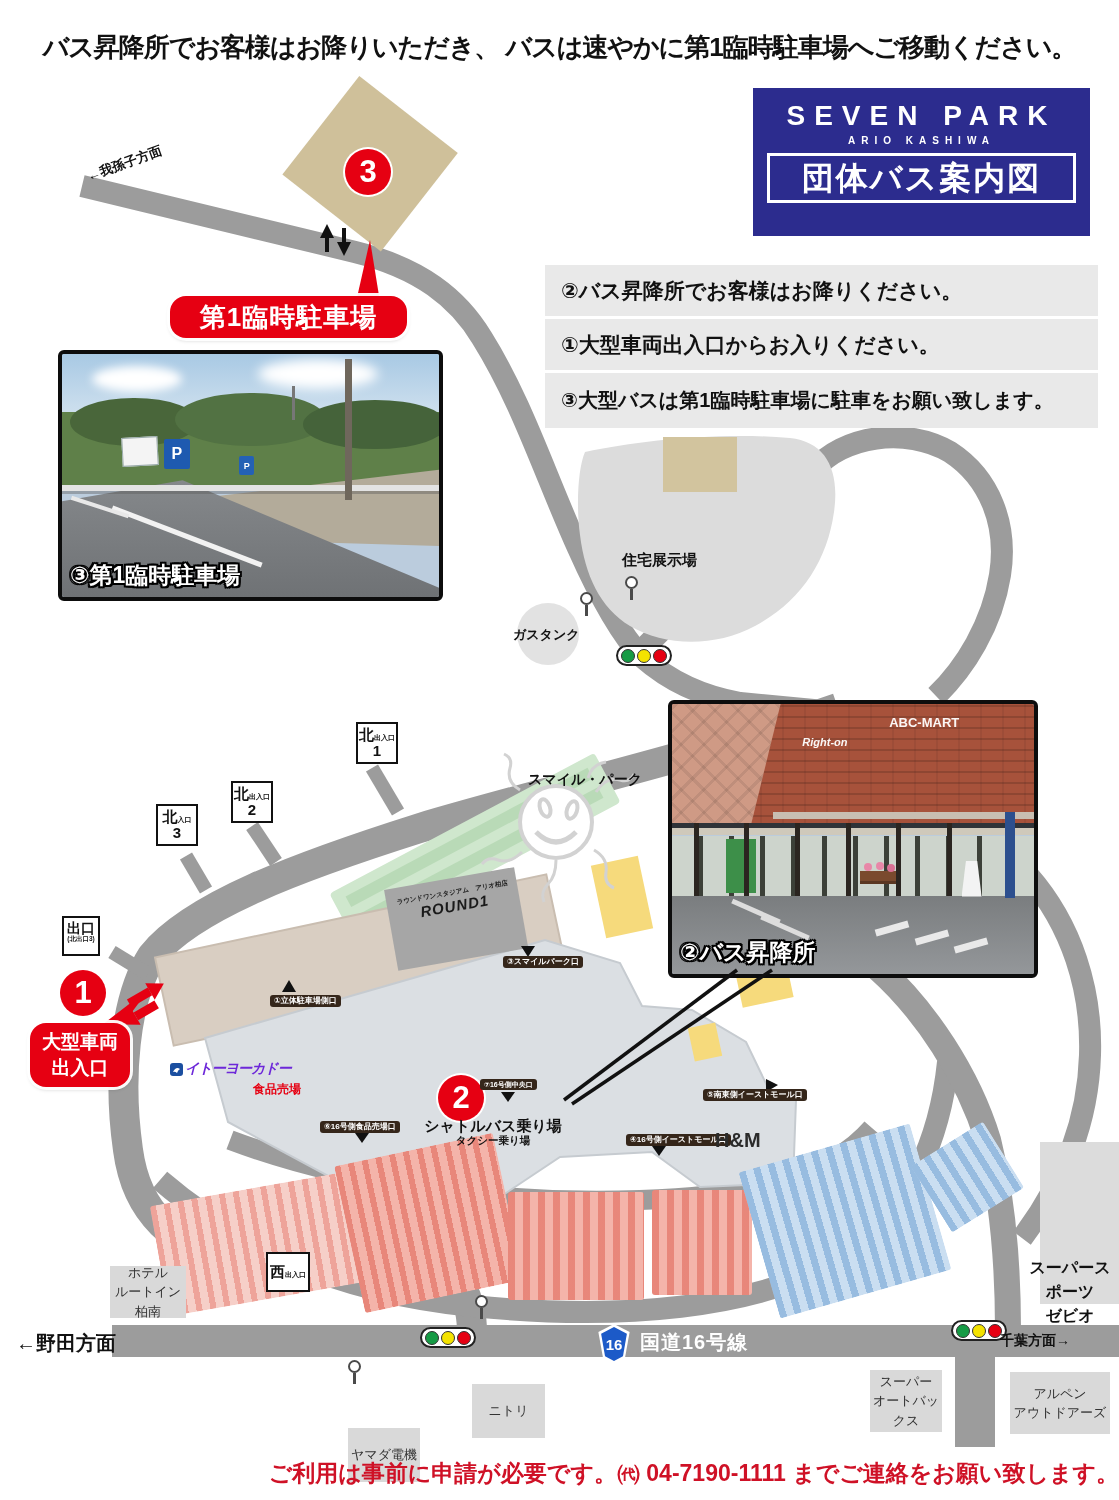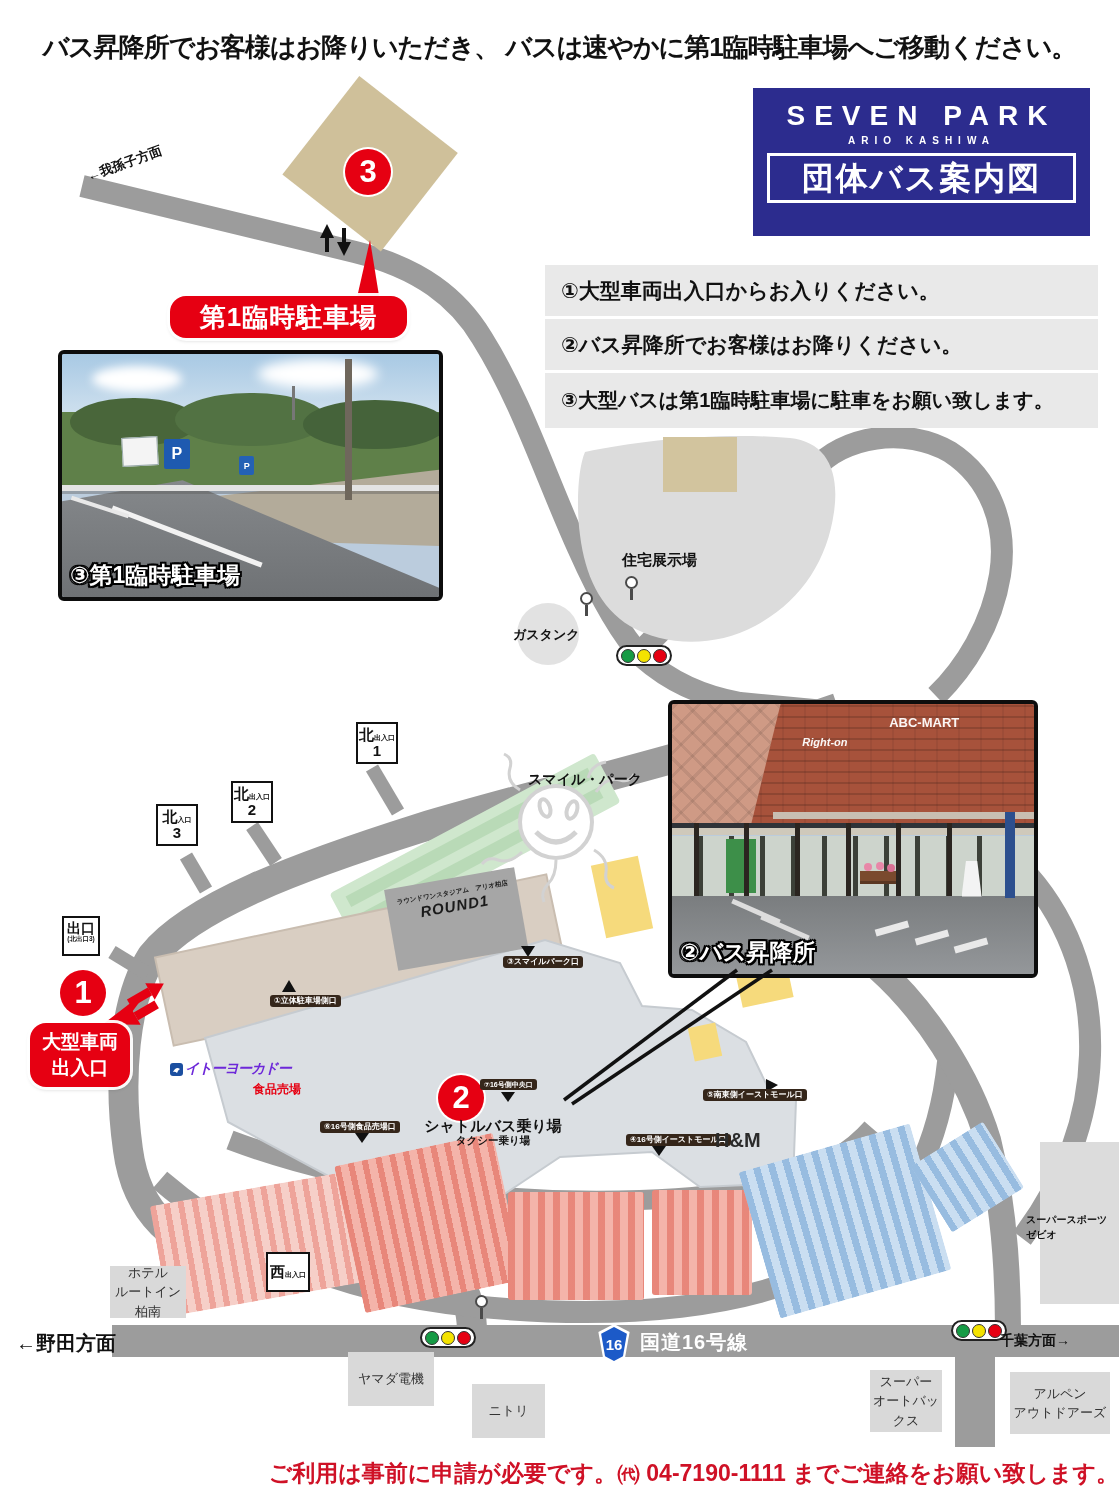--- a/index.html
+++ b/index.html
@@ -258,8 +258,8 @@
   </div>
 
   <div class="abs" id="notice">
+    <div class="row">②バス昇降所でお客様はお降りください。</div>
     <div class="row">①大型車両出入口からお入りください。</div>
-    <div class="row">②バス昇降所でお客様はお降りください。</div>
     <div class="row">③大型バスは第1臨時駐車場に駐車をお願い致します。</div>
   </div>
 

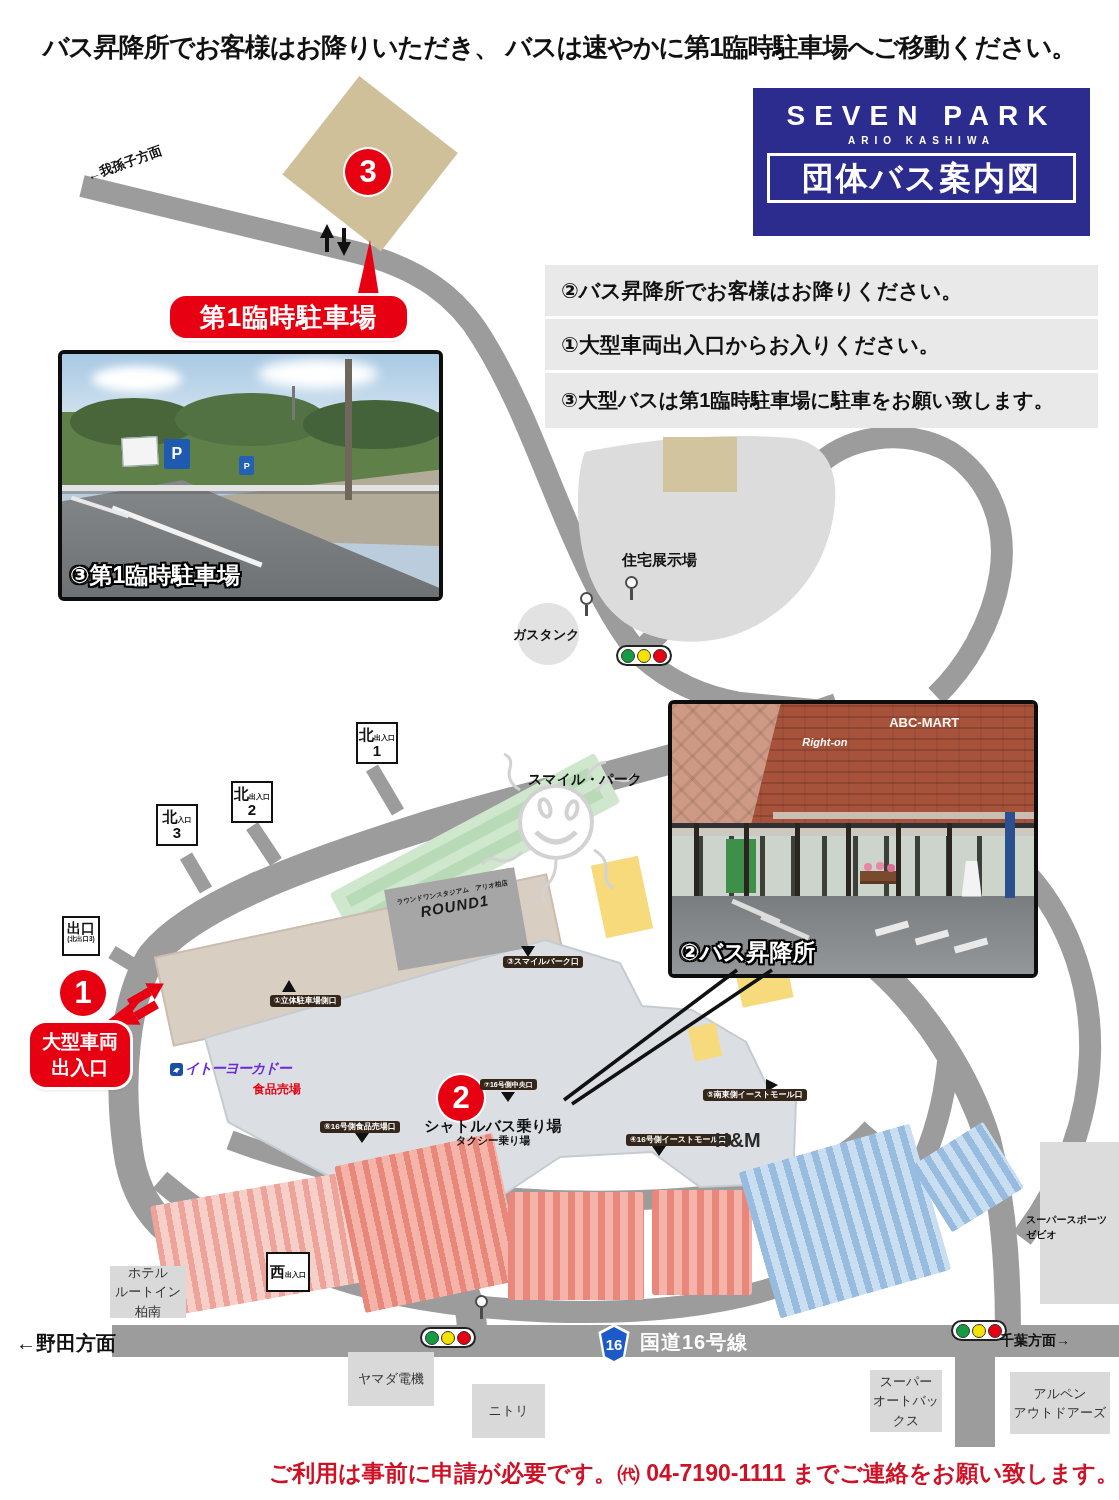--- a/index.html
+++ b/index.html
@@ -397,7 +397,7 @@
 オートバックス</div>
   <div class="abs graybox pre" style="left:1010px;top:1372px;width:100px;height:62px">アルペン
 アウトドアーズ</div>
-  <div class="abs maplabel pre" style="left:1026px;top:1212px;width:88px;text-align:left;font-size:10px;line-height:1.5;white-space:pre-line">スーパースポーツ
+  <div class="abs maplabel pre" style="left:1026px;top:1256px;width:88px;text-align:center;font-size:16px;line-height:1.5;white-space:pre-line">スーパースポーツ
 ゼビオ</div>
 
   <div class="abs" id="footer">ご利用は事前に申請が必要です。㈹ 04-7190-1111 までご連絡をお願い致します。</div>

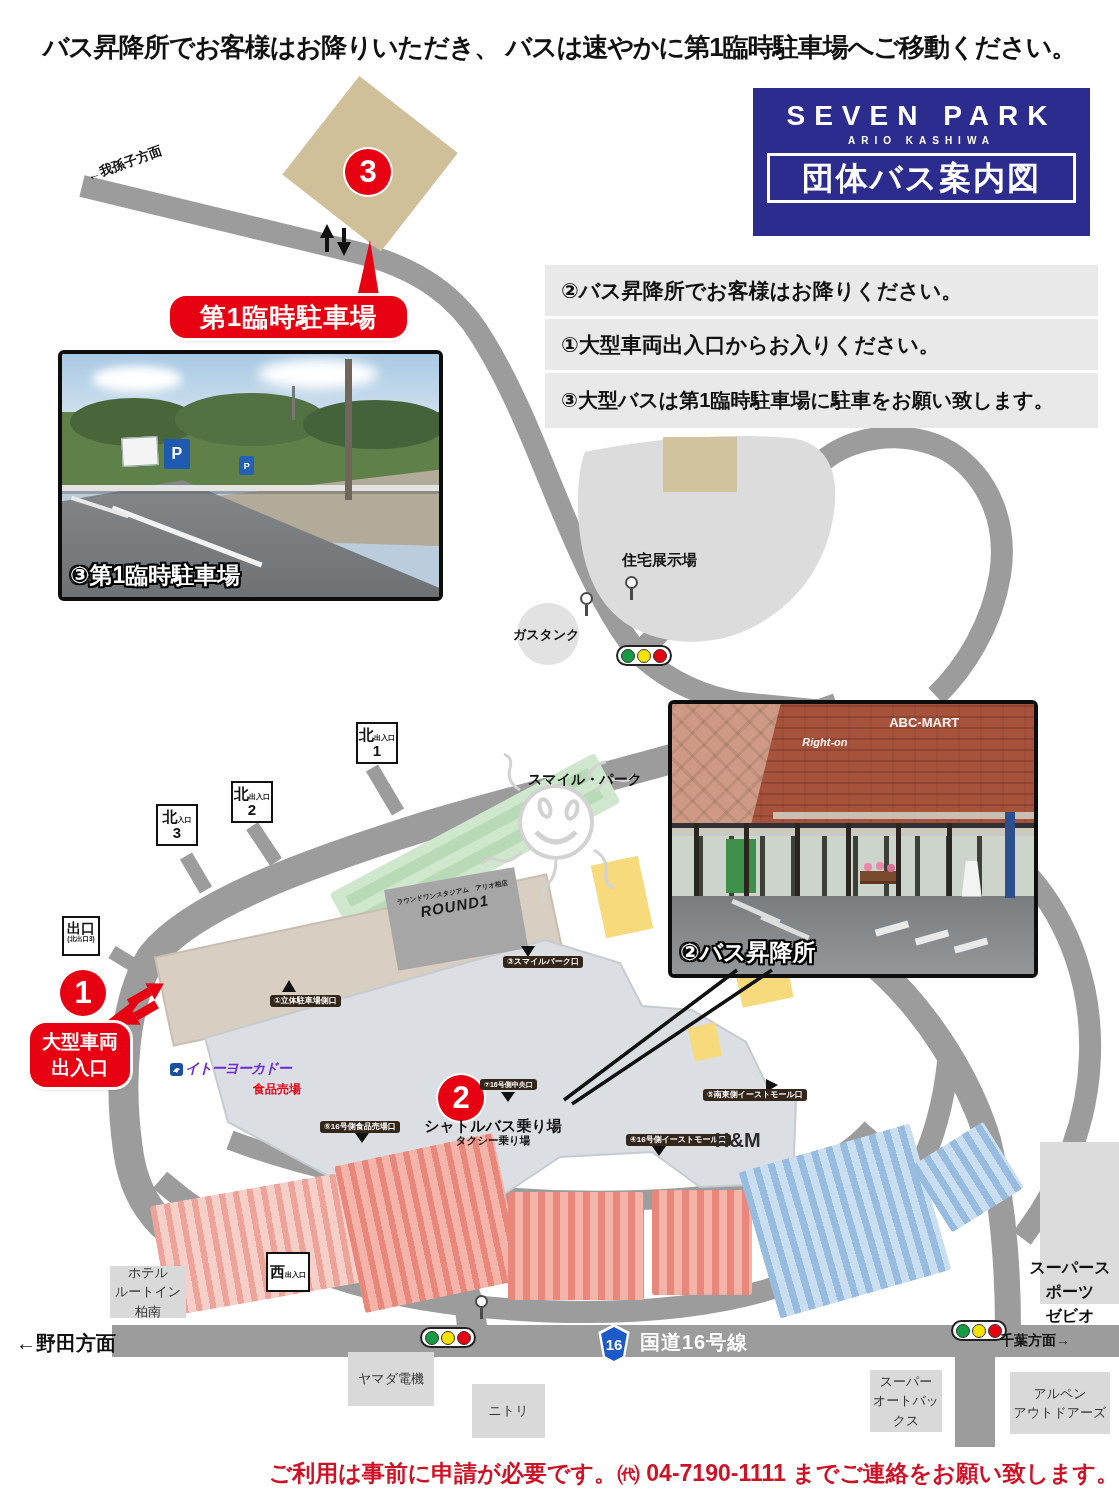--- a/index.html
+++ b/index.html
@@ -391,7 +391,7 @@
       <div class="stem"></div>
     </div>
 
-  <div class="abs graybox" style="left:348px;top:1352px;width:86px;height:54px">ヤマダ電機</div>
+  <div class="abs graybox" style="left:348px;top:1428px;width:72px;height:54px">ヤマダ電機</div>
   <div class="abs graybox" style="left:472px;top:1384px;width:73px;height:54px">ニトリ</div>
   <div class="abs graybox pre" style="left:870px;top:1370px;width:72px;height:62px">スーパー
 オートバックス</div>

